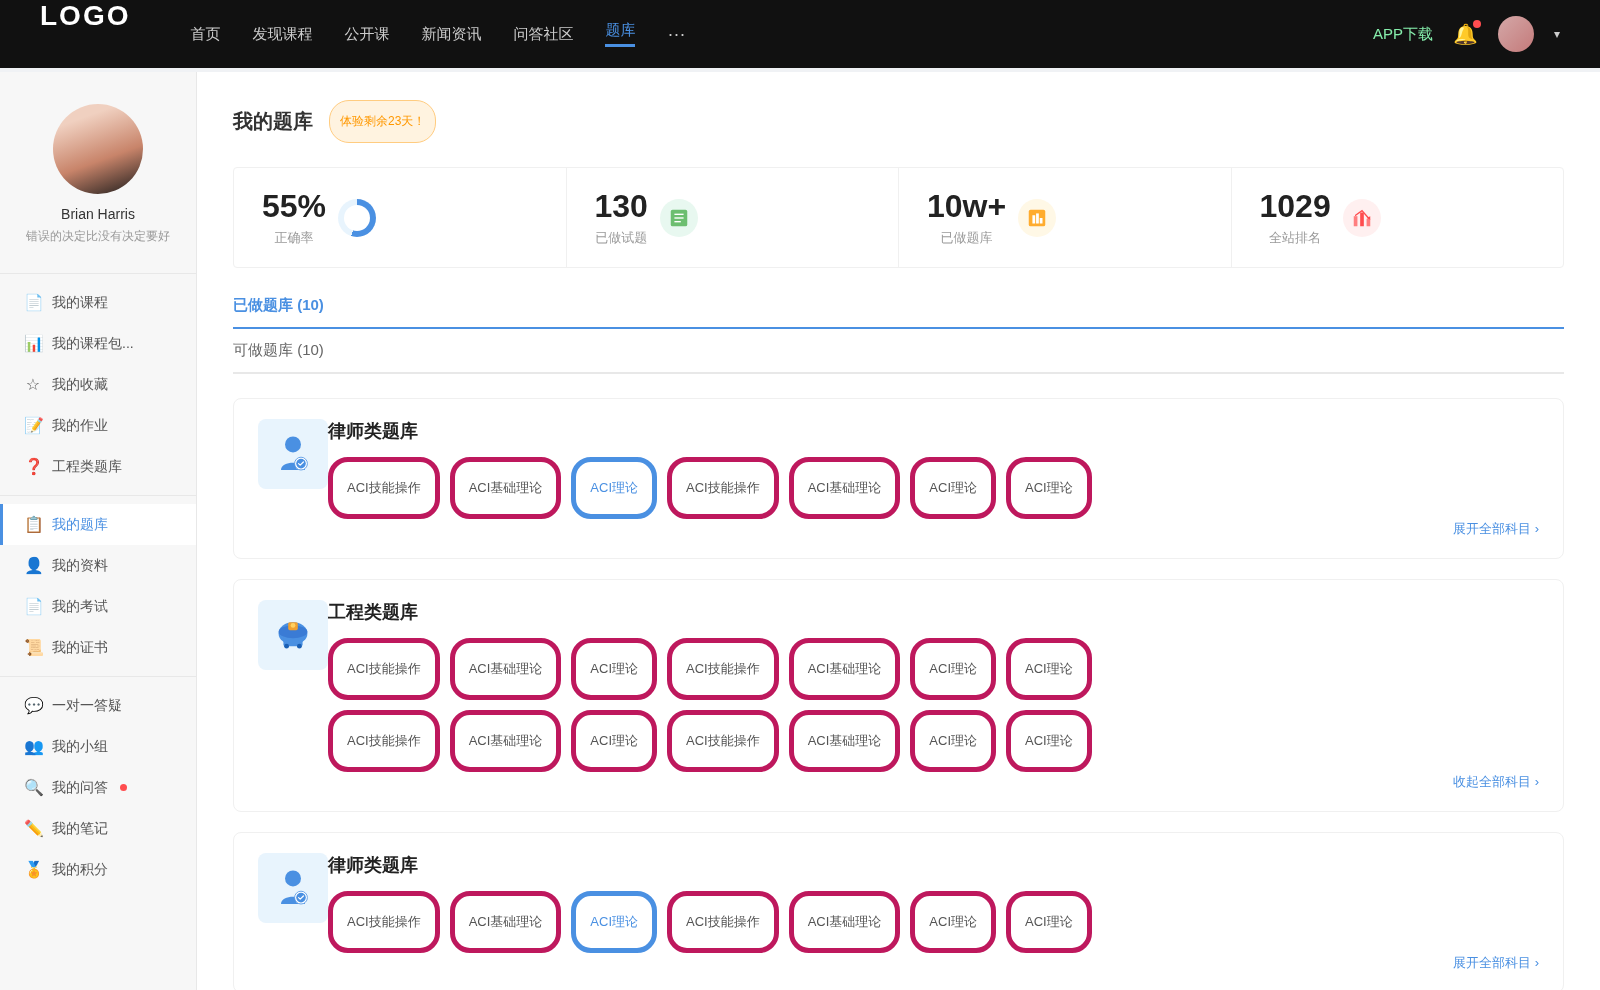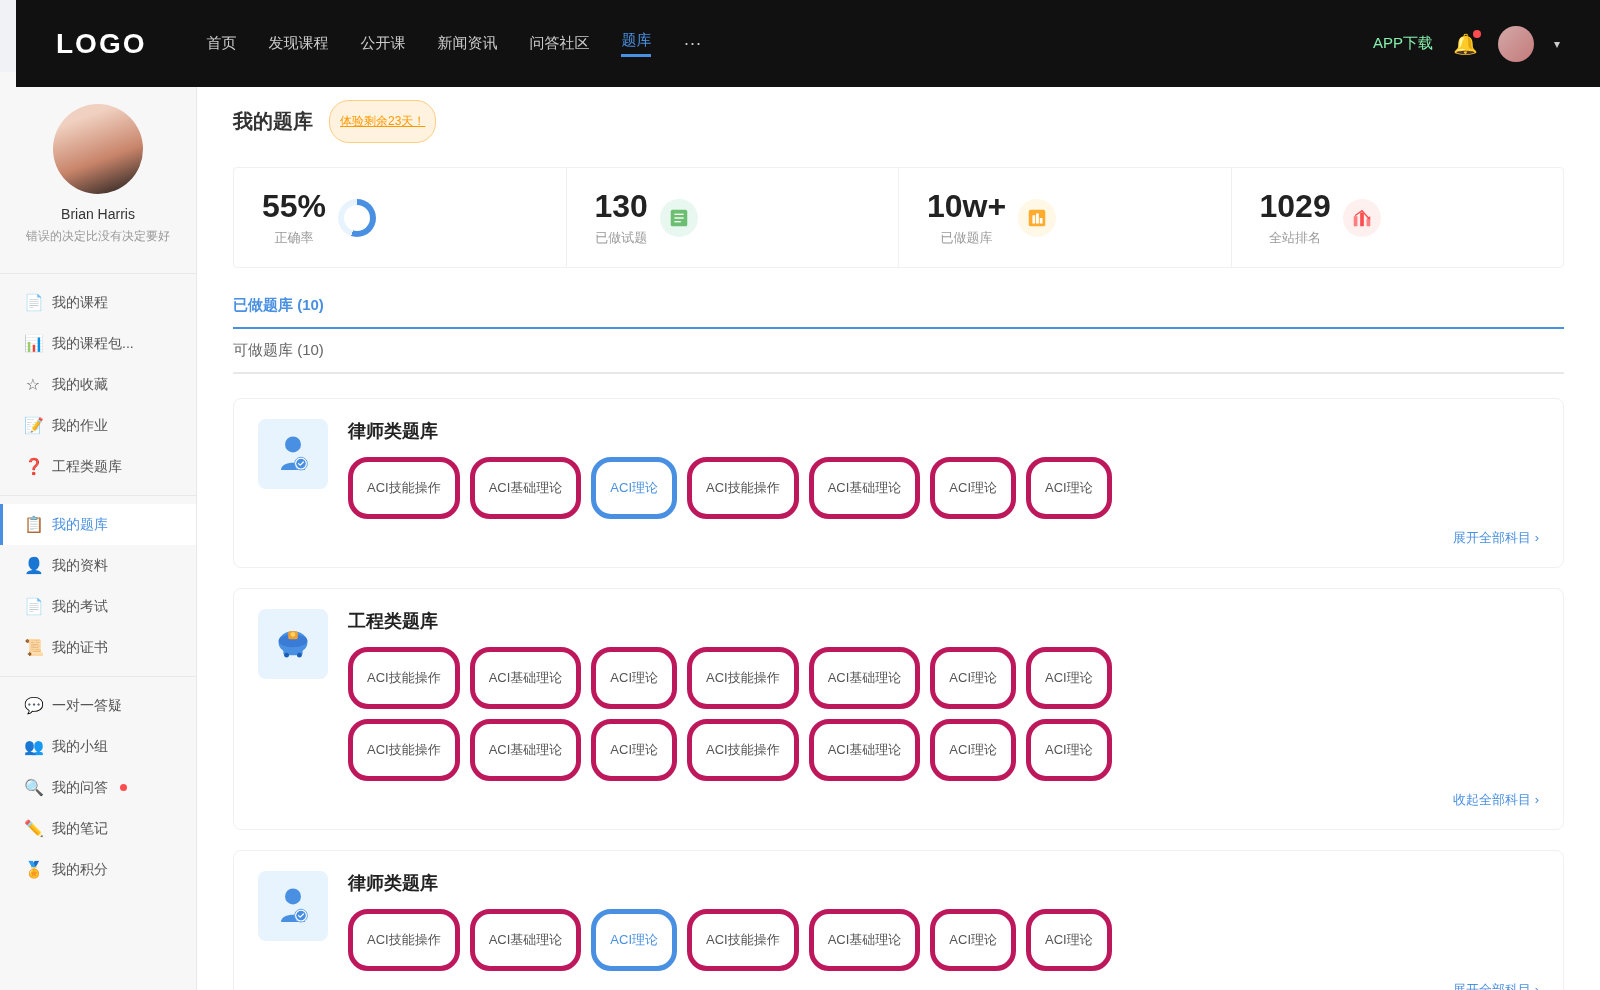--- a/index.html
+++ b/index.html
@@ -7,8 +7,8 @@
 
     
     .navbar {
-      background: #111; height: 87px; display: flex; align-items: center;
-      padding: 0 40px; position: fixed; top: 0; left: 16px; right: 0; z-index: 100;
+      background: #111; height: 68px; display: flex; 
+      padding: 0 40px; position: fixed; top: 0; left: 0; right: 0; z-index: 100;
     }
     .nav-logo { color: #fff; font-size: 28px; font-weight: bold; letter-spacing: 2px; margin-right: 60px; }
     .nav-links { display: flex; align-items: center; gap: 32px; flex: 1; }

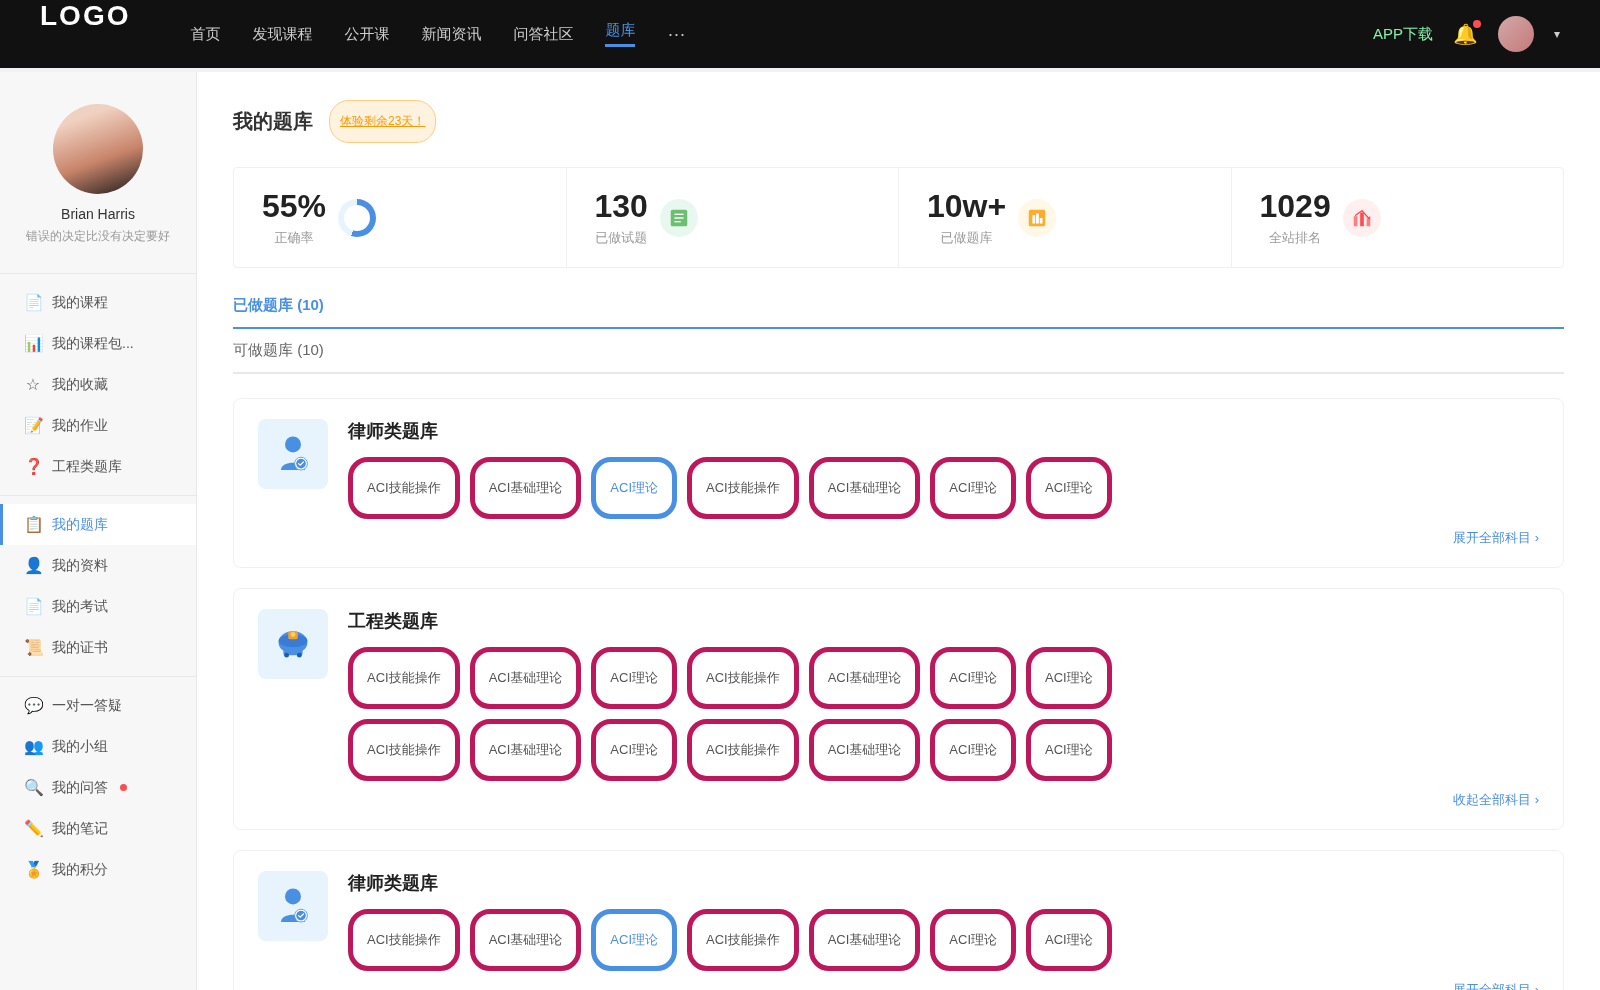--- a/index.html
+++ b/index.html
@@ -67,7 +67,7 @@
     .page-title { font-size: 20px; font-weight: 600; color: #333; }
     .trial-badge {
       background: #fff3e0; border: 1px solid #ffcc80; color: #ff9800;
-      font-size: 12px; padding: 12px 10px; border-radius: 20px; text-decoration: underline;
+      font-size: 12px; padding: 12px 10px; border-radius: 20px;
     }
 
     

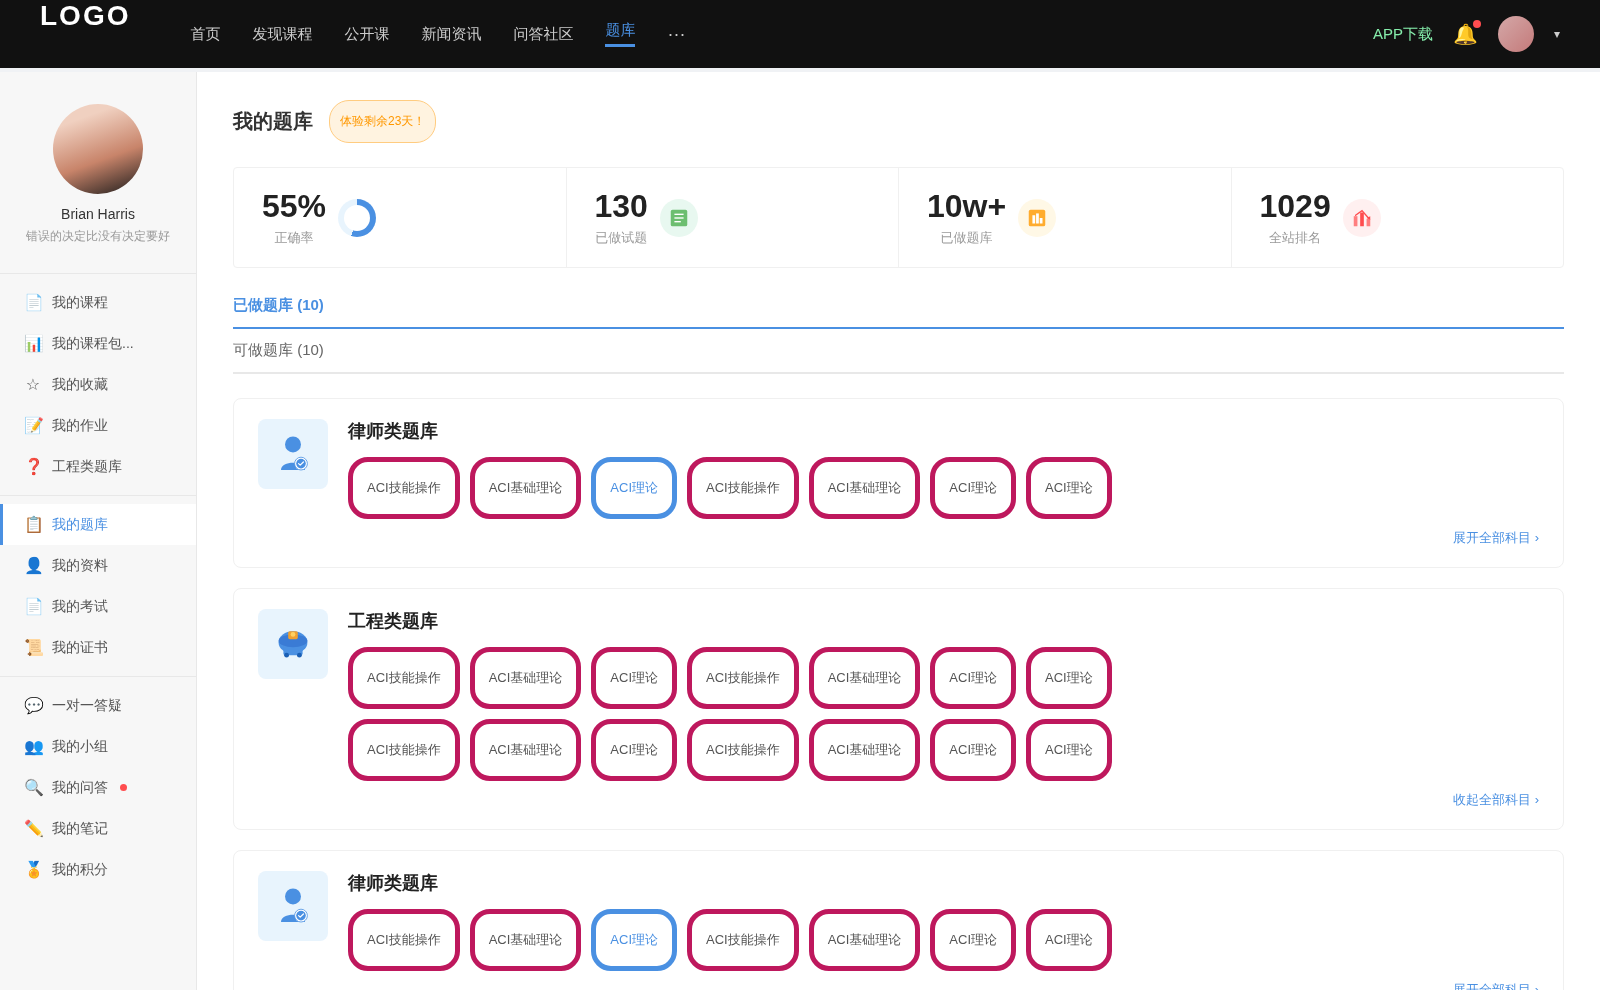--- a/index.html
+++ b/index.html
@@ -109,7 +109,7 @@
       border: 1px solid #f0f0f0; border-radius: 8px; margin-bottom: 20px;
       padding: 20px 24px;
     }
-    .category-header { display: flex; align-items: flex-start; gap: 20px; }
+    .category-header { display: flex; align-items: flex-start; }
     .category-icon-wrap {
       width: 70px; height: 70px; background: #e8f4fd; border-radius: 8px;
       display: flex; align-items: center; justify-content: center; flex-shrink: 0;

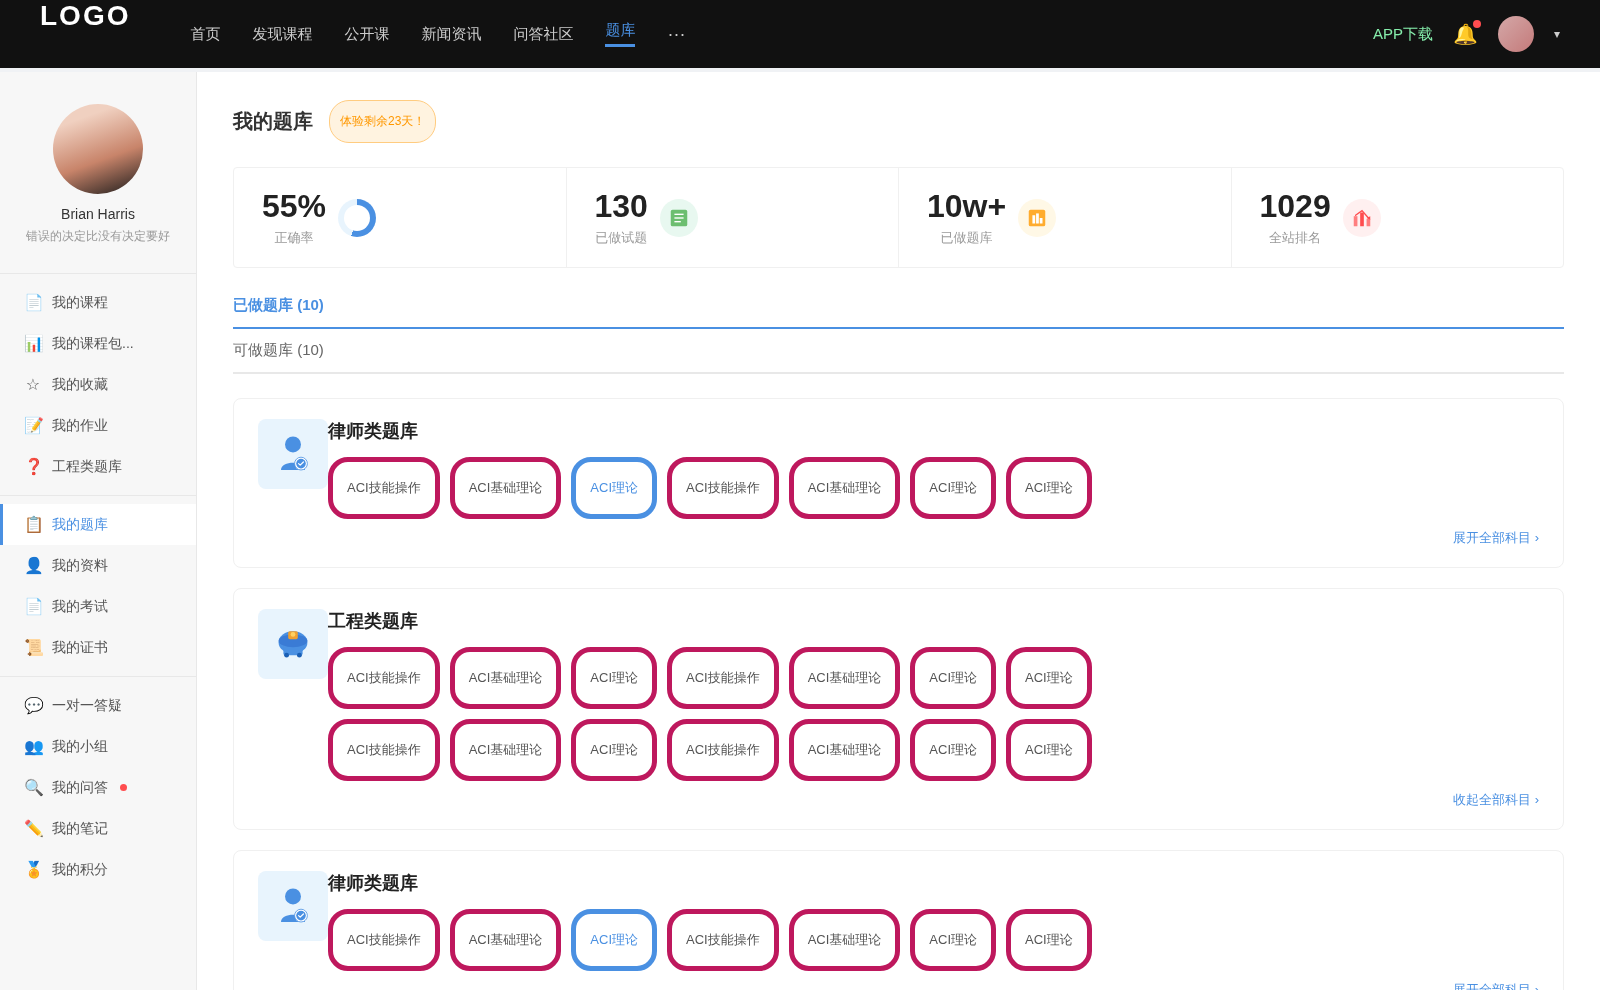--- a/index.html
+++ b/index.html
@@ -123,7 +123,7 @@
       font-size: 13px; color: #555; cursor: pointer; white-space: nowrap;
     }
     .tag.active { border-color: #4a90e2; color: #4a90e2; }
-    .category-footer { display: flex; justify-content: flex-end; margin-top: 10px; align-items: center; }
+    .category-footer { display: flex; justify-content: flex-end; margin-top: 1px; align-items: center; }
     .expand-btn { font-size: 13px; color: #4a90e2; cursor: pointer; }
 
     

